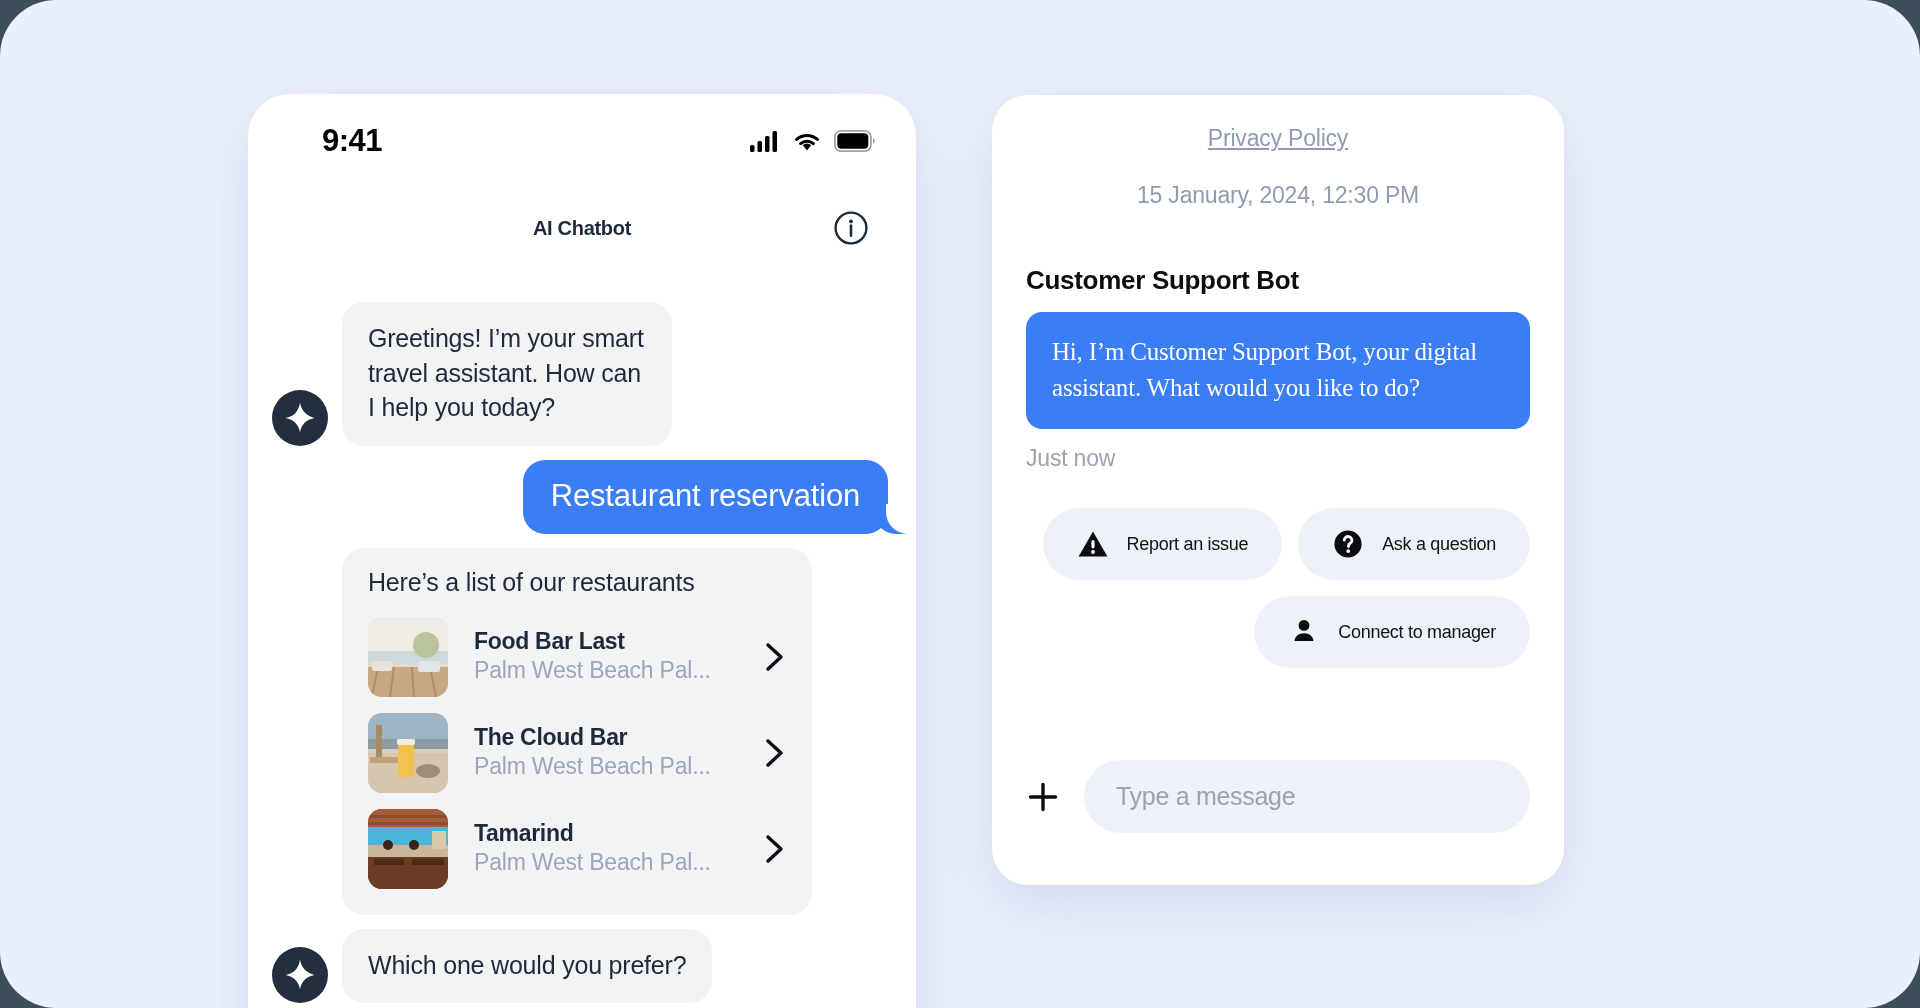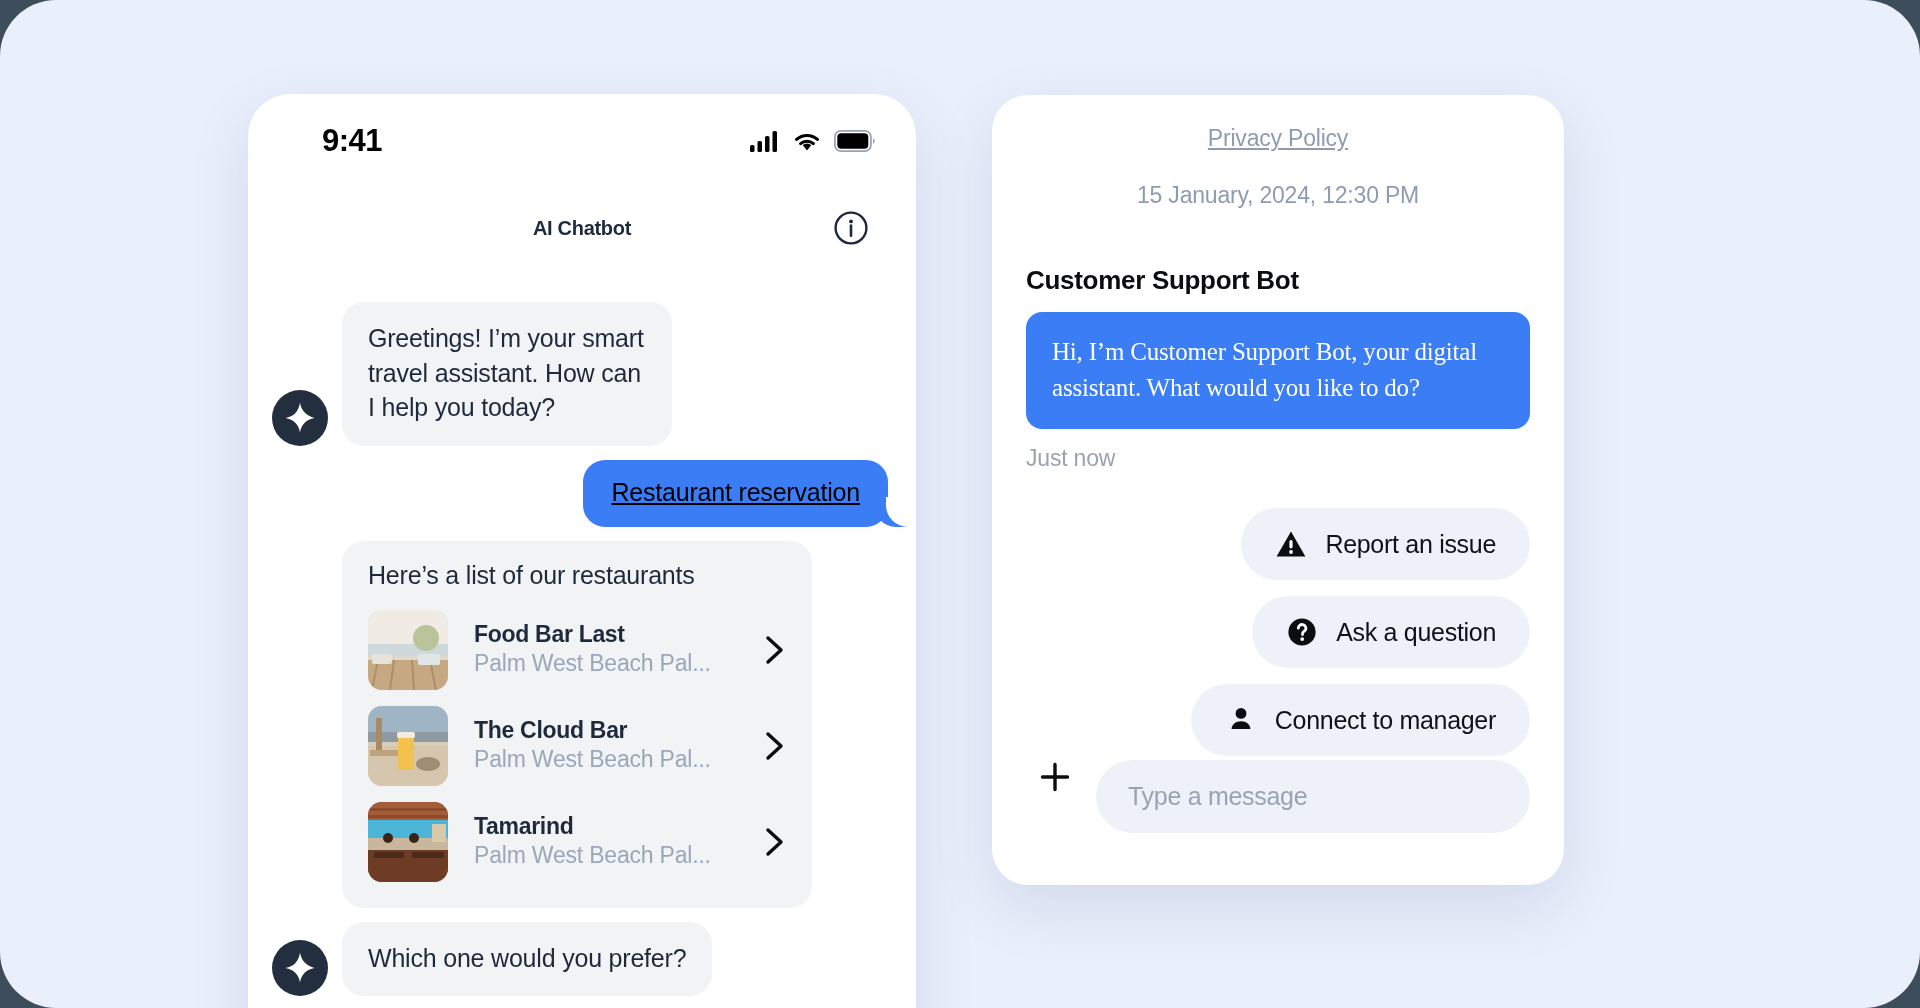--- a/index.html
+++ b/index.html
@@ -130,13 +130,12 @@
   .bubble-user {
     position: relative;
     background: #3b7df4;
-    color: #000000;
+    color: #ffffff;
     border-radius: 22px;
     padding: 18px 28px 20px 28px;
-    font-size: 25px;
+    font-size: 31px;
     letter-spacing: -0.2px;
     margin-right: 28px;
-    text-decoration: underline;
   }
   .bubble-user::after {
     content: "";

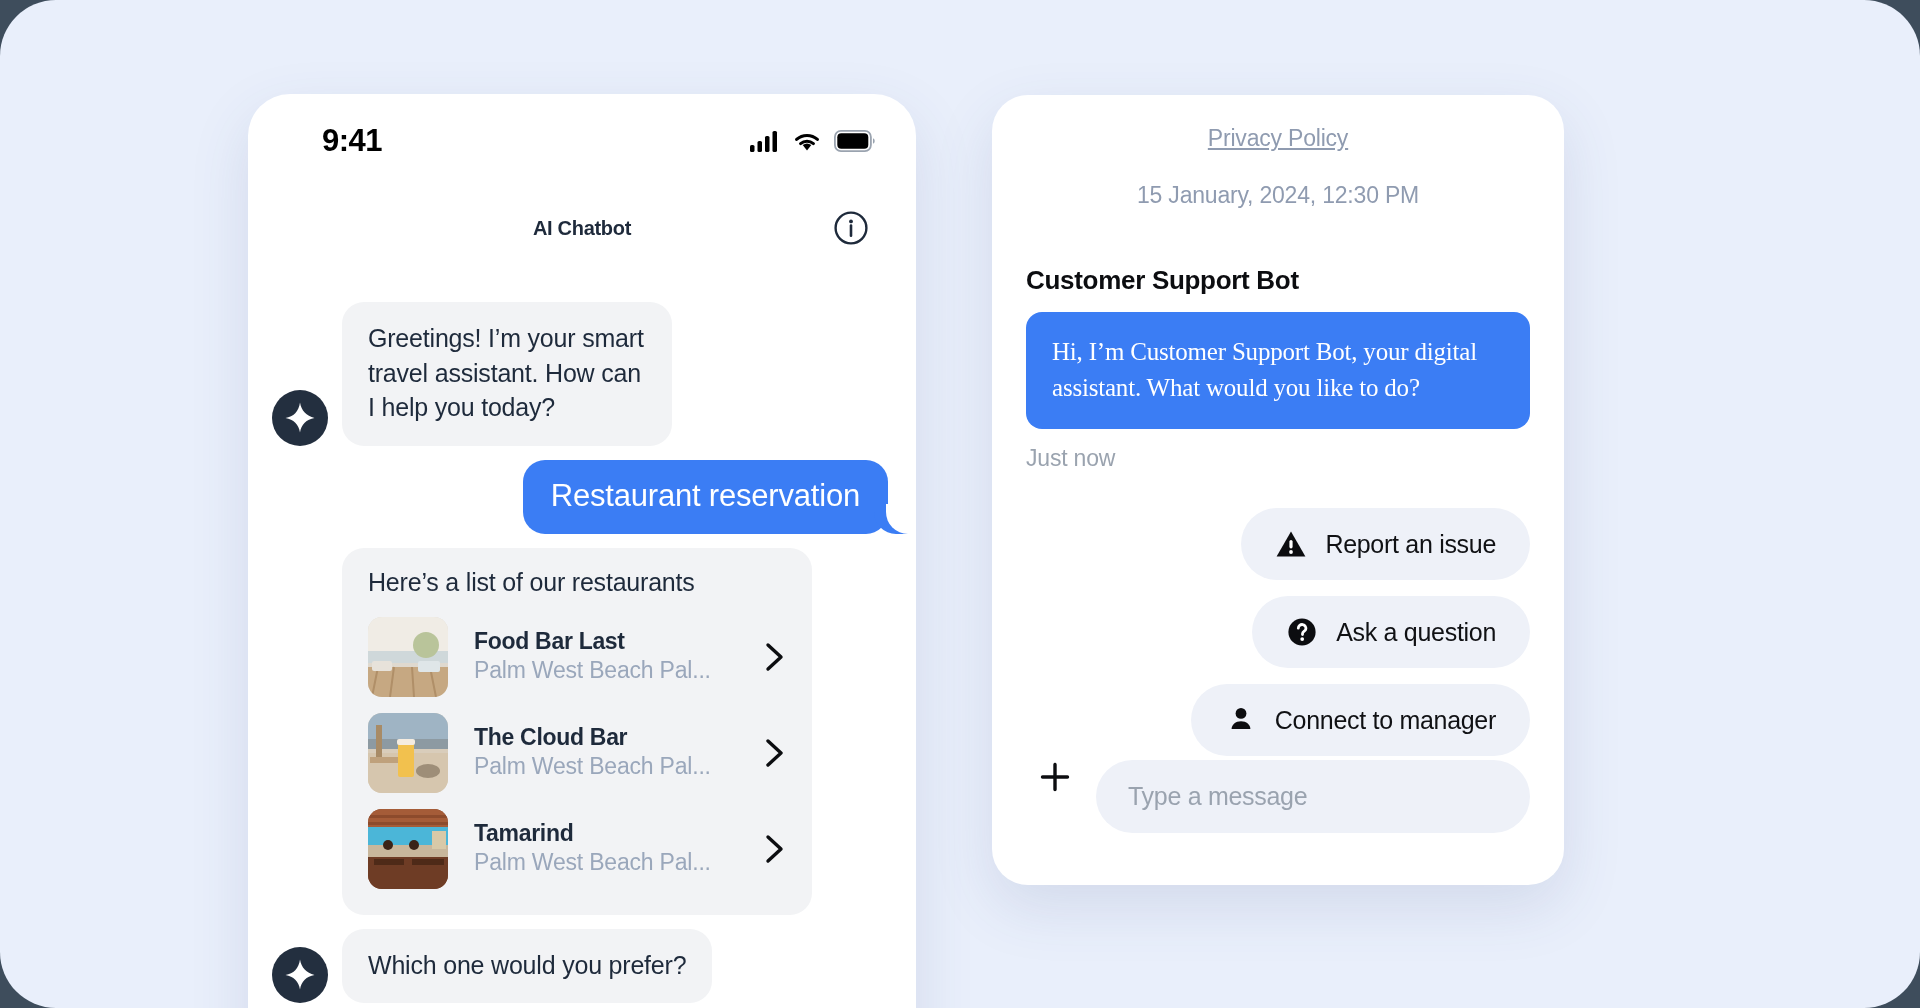--- a/index.html
+++ b/index.html
@@ -273,7 +273,7 @@
     background: #eef1f8;
     border-radius: 999px;
     padding: 20px 34px;
-    font-size: 25px;
+    font-size: 18px;
     color: #101114;
     cursor: pointer;
     letter-spacing: -0.3px;

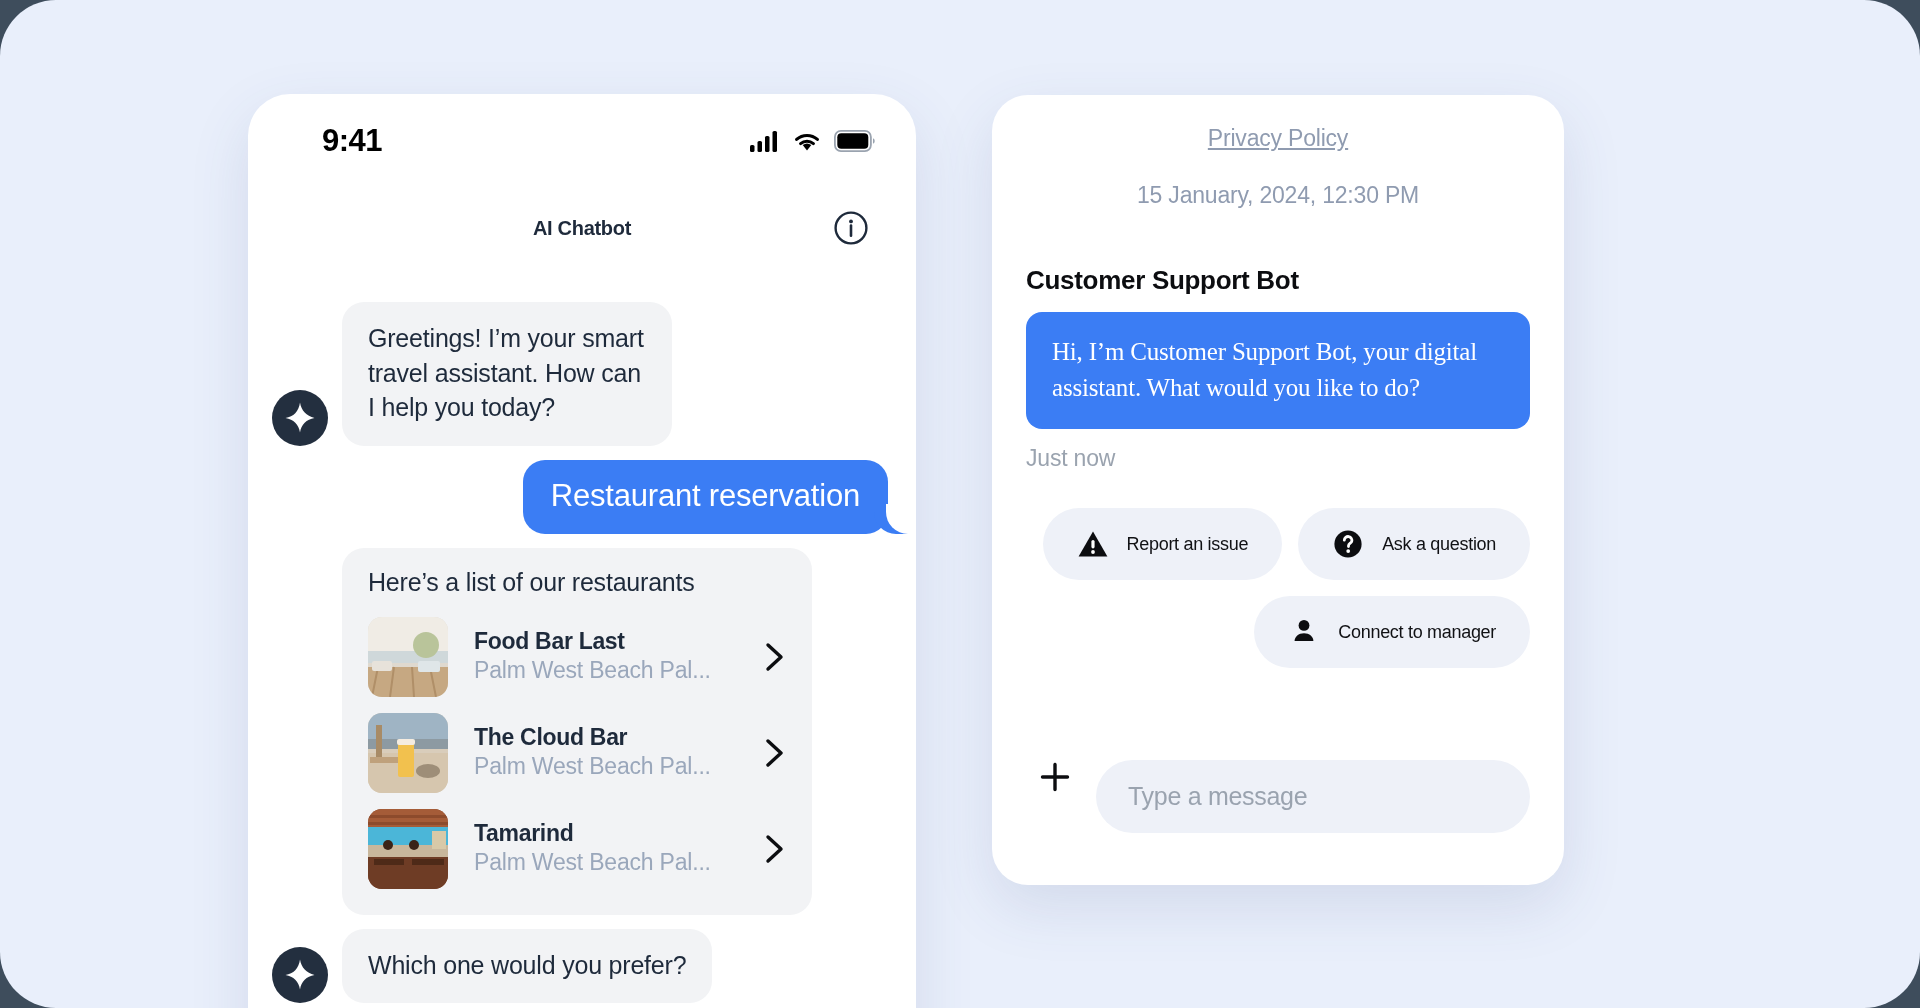--- a/index.html
+++ b/index.html
@@ -282,11 +282,11 @@
 
   .composer {
     position: absolute;
-    left: 46px;
+    left: 34px;
     right: 34px;
     bottom: 52px;
     display: flex;
-    align-items: flex-start;
+    align-items: center;
     gap: 24px;
   }
   .plus-btn { flex: 0 0 34px; cursor: pointer; }

